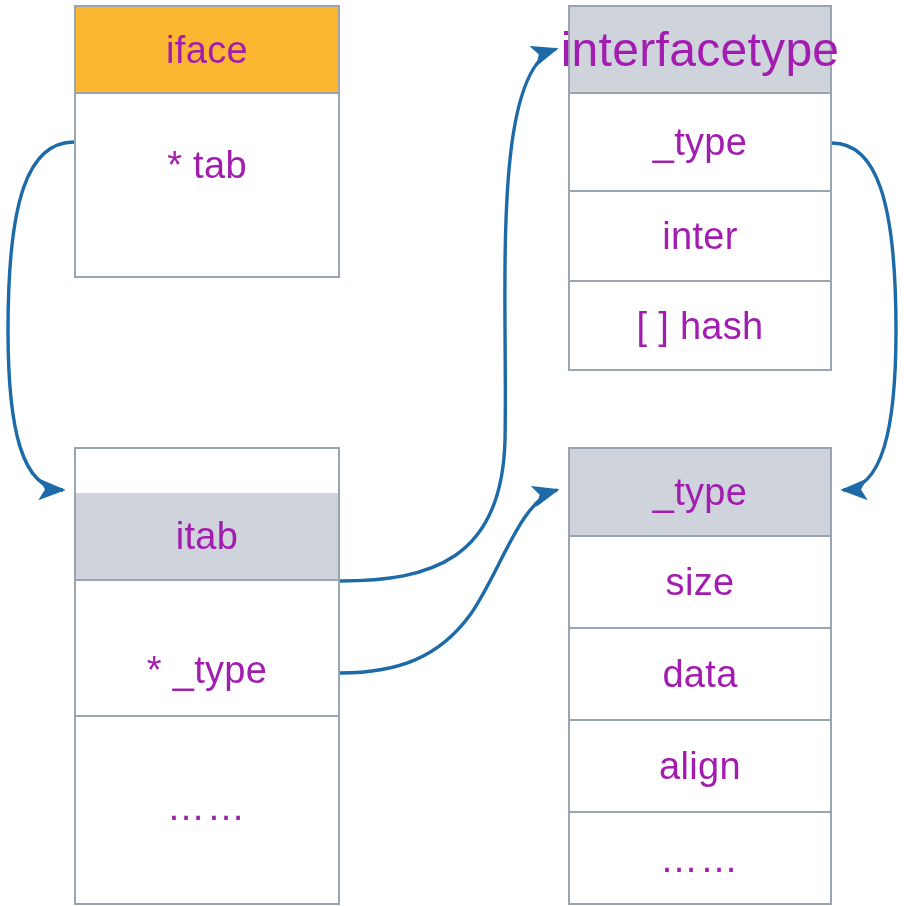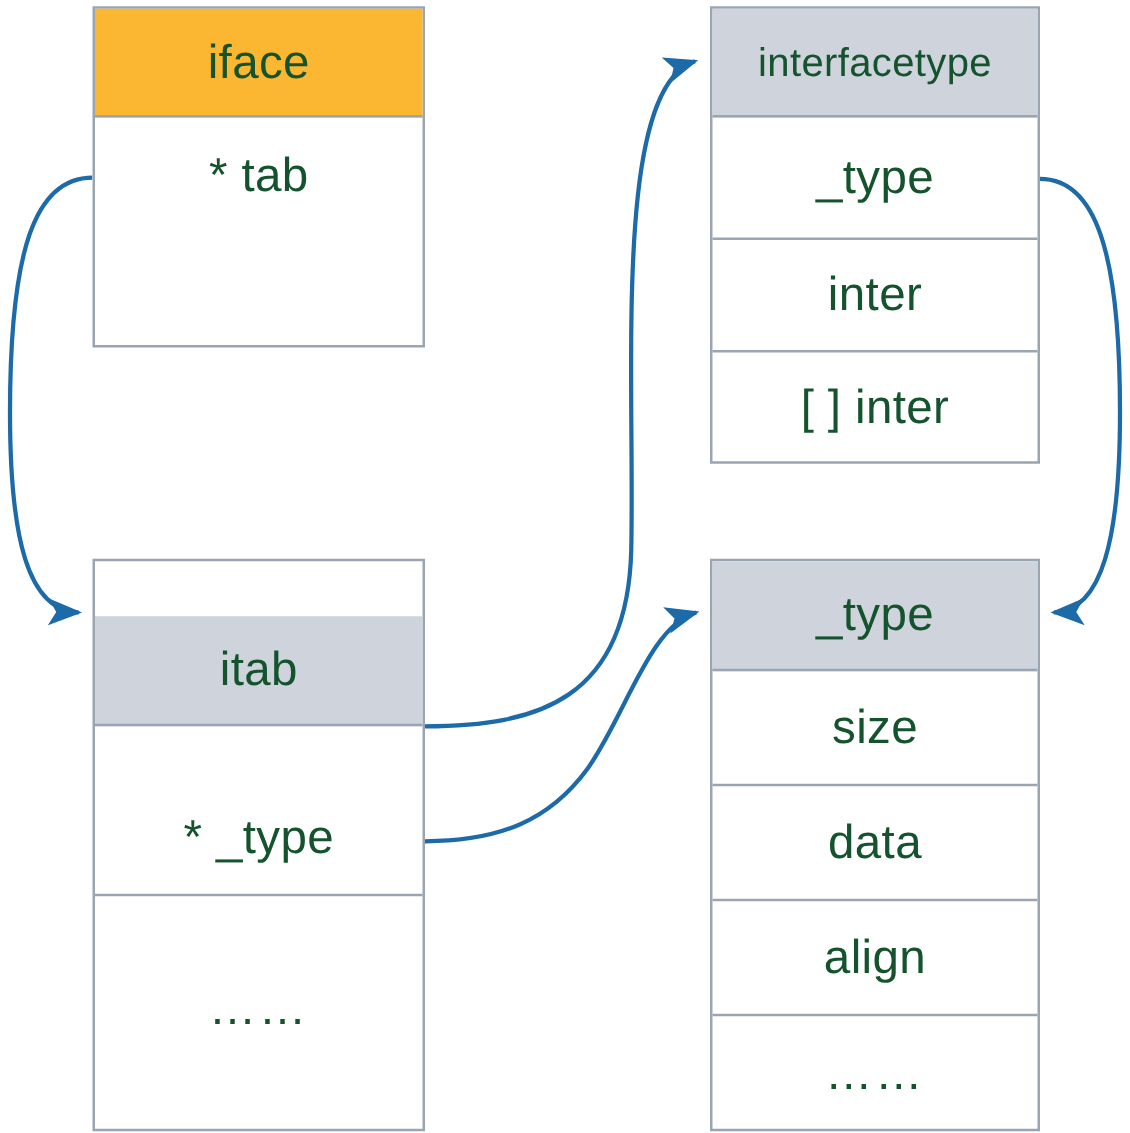--- a/index.html
+++ b/index.html
@@ -39,7 +39,7 @@
     align-items: center;
     justify-content: center;
     border-bottom: 2px solid #9aa5b1;
-    color: #14532d;
+    color: #a21caf;
     font-size: 38px;
     line-height: 1;
     letter-spacing: 0.3px;

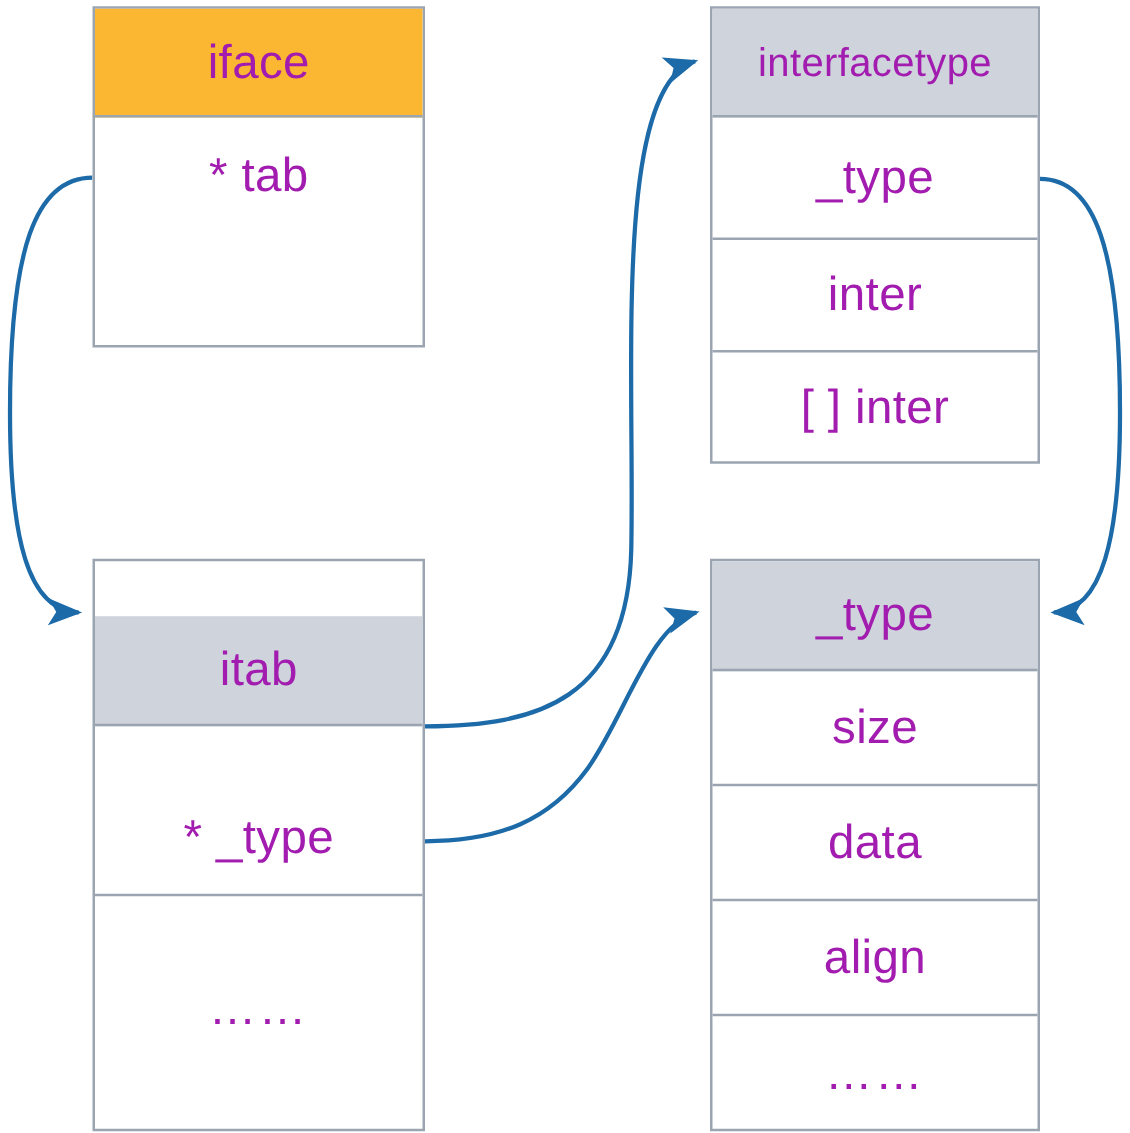--- a/index.html
+++ b/index.html
@@ -88,7 +88,7 @@
   #box-type .struct-row.r3,
   #box-type .struct-row.r4       { height: 92px; }
 
-  #box-interfacetype .struct-row.header { font-size: 32px; }
+  #box-interfacetype .struct-row.header { font-size: 48px; }
 </style>
 </head>
 <body>

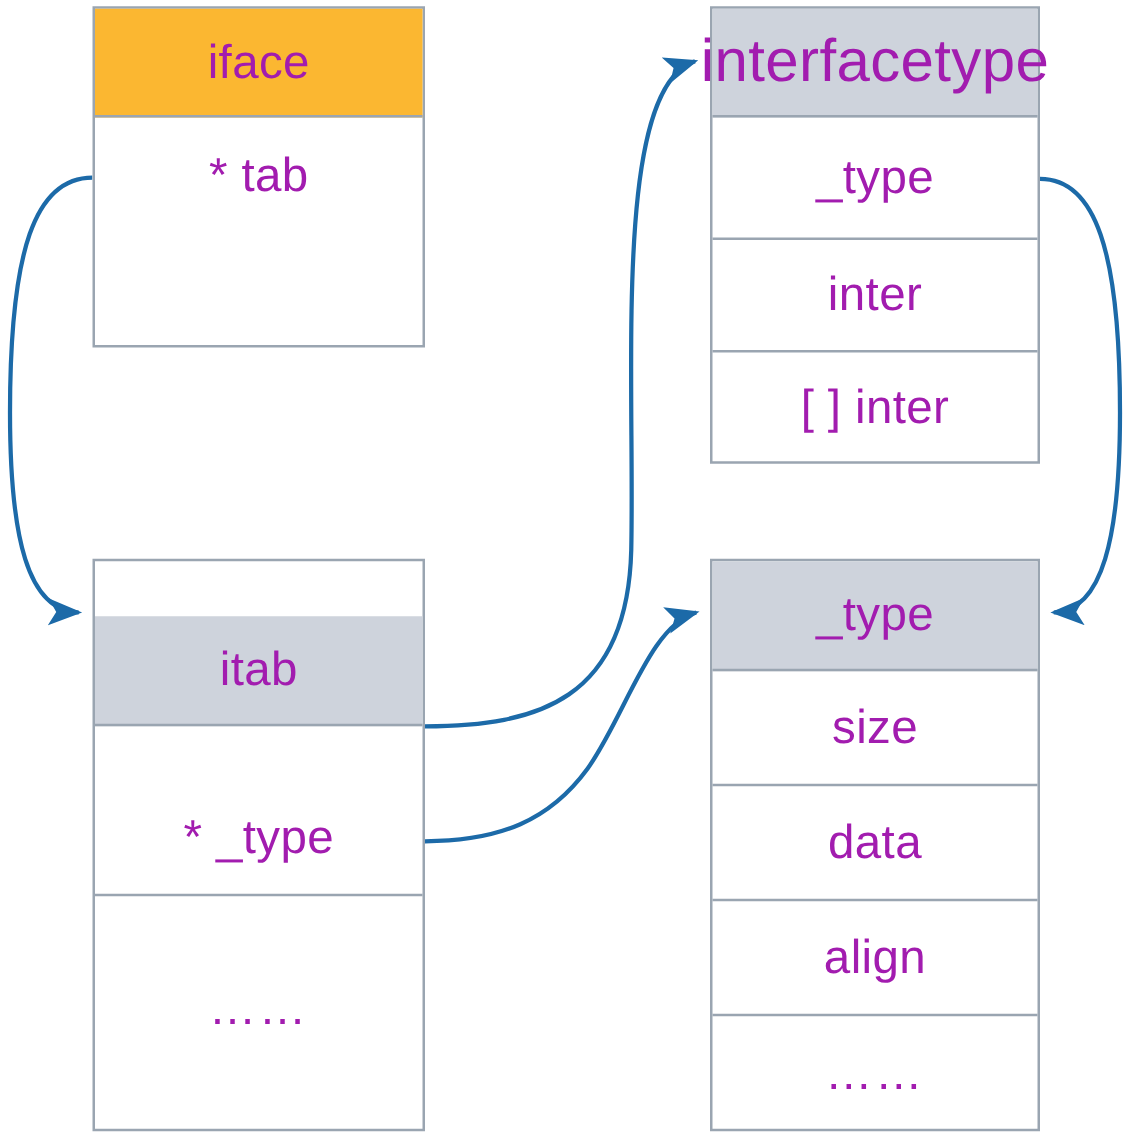--- a/index.html
+++ b/index.html
@@ -69,7 +69,7 @@
 
   #box-iface .struct-row         { height: 87px; }
   #box-iface .struct-row.r1,
-  #box-iface .struct-row.r2      { height: 93px; }
+  #box-iface .struct-row.r2      { height: 93px; margin-top: 24px; }
 
   #box-interfacetype .struct-row { height: 87px; }
   #box-interfacetype .struct-row.r1 { height: 98px; }

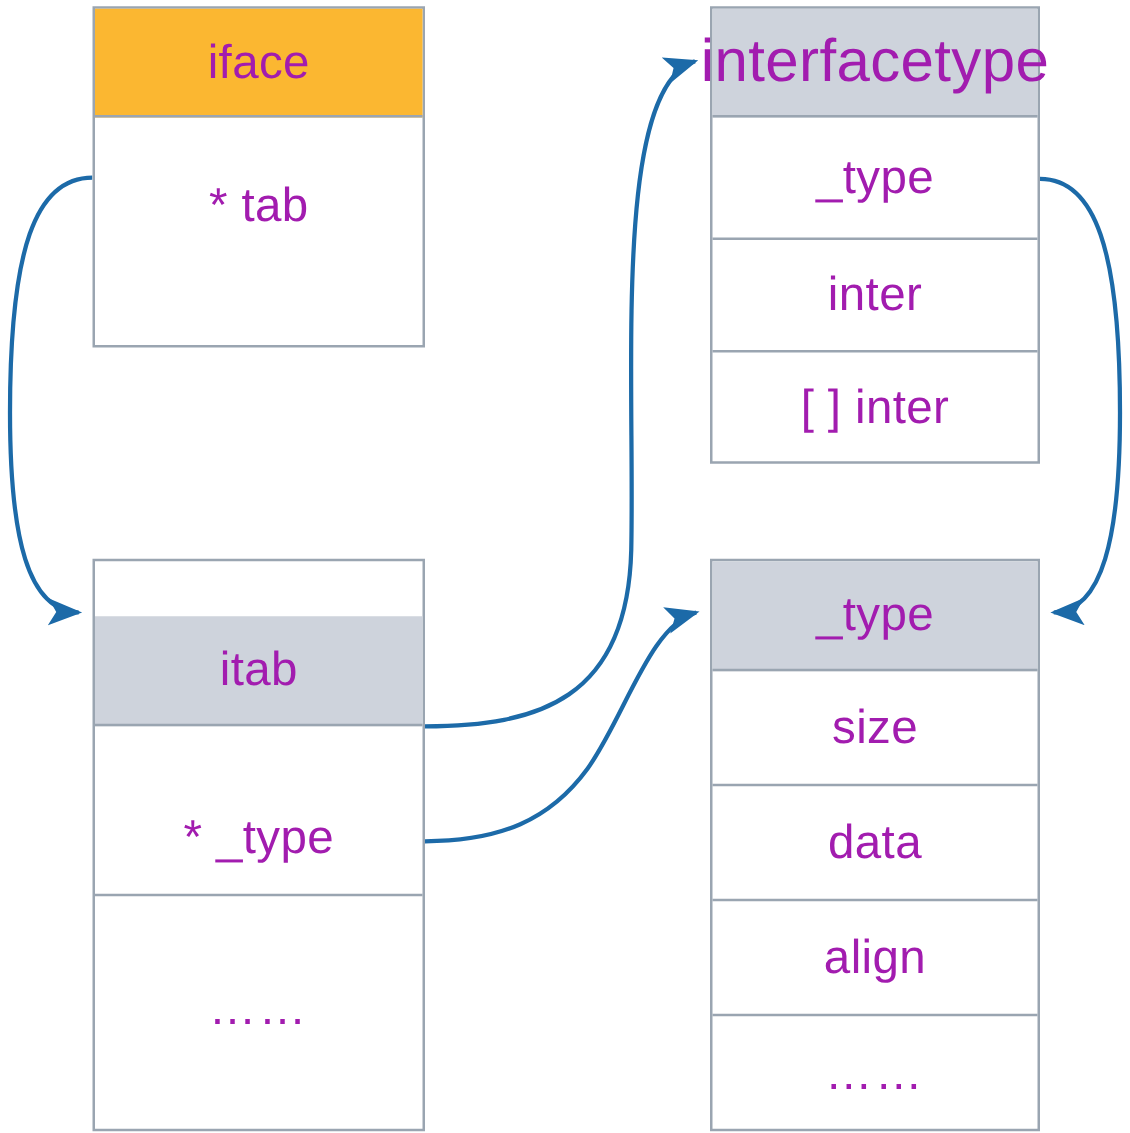--- a/index.html
+++ b/index.html
@@ -120,7 +120,7 @@
     <div class="struct-row header header-gray">interfacetype</div>
     <div class="struct-row r1">_type</div>
     <div class="struct-row r2">inter</div>
-    <div class="struct-row r3">[ ] inter</div>
+    <div class="struct-row r3">[ ] hash</div>
   </div>
 
   <div class="struct-box" id="box-itab">

